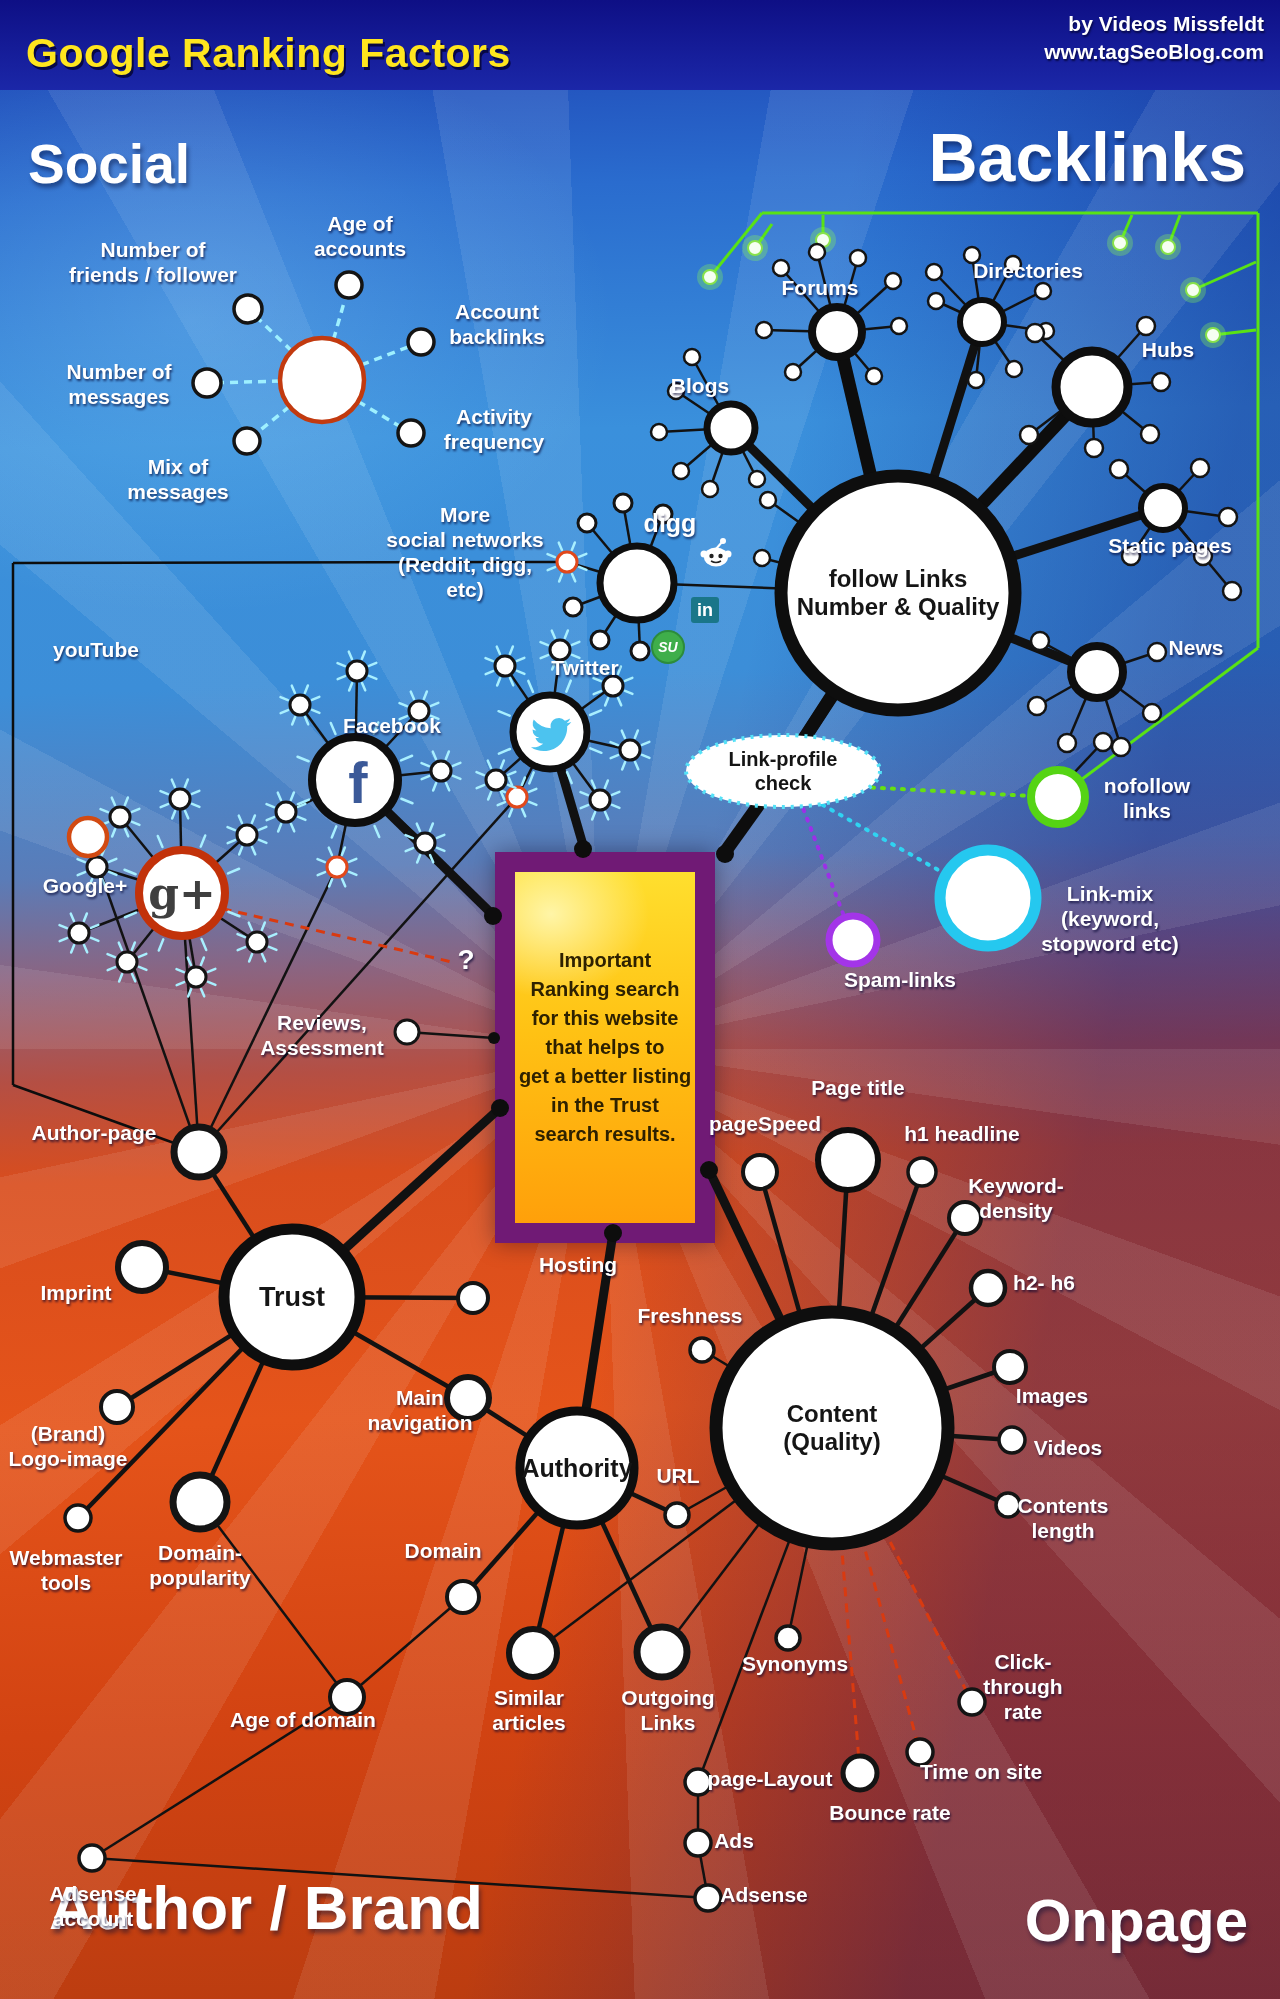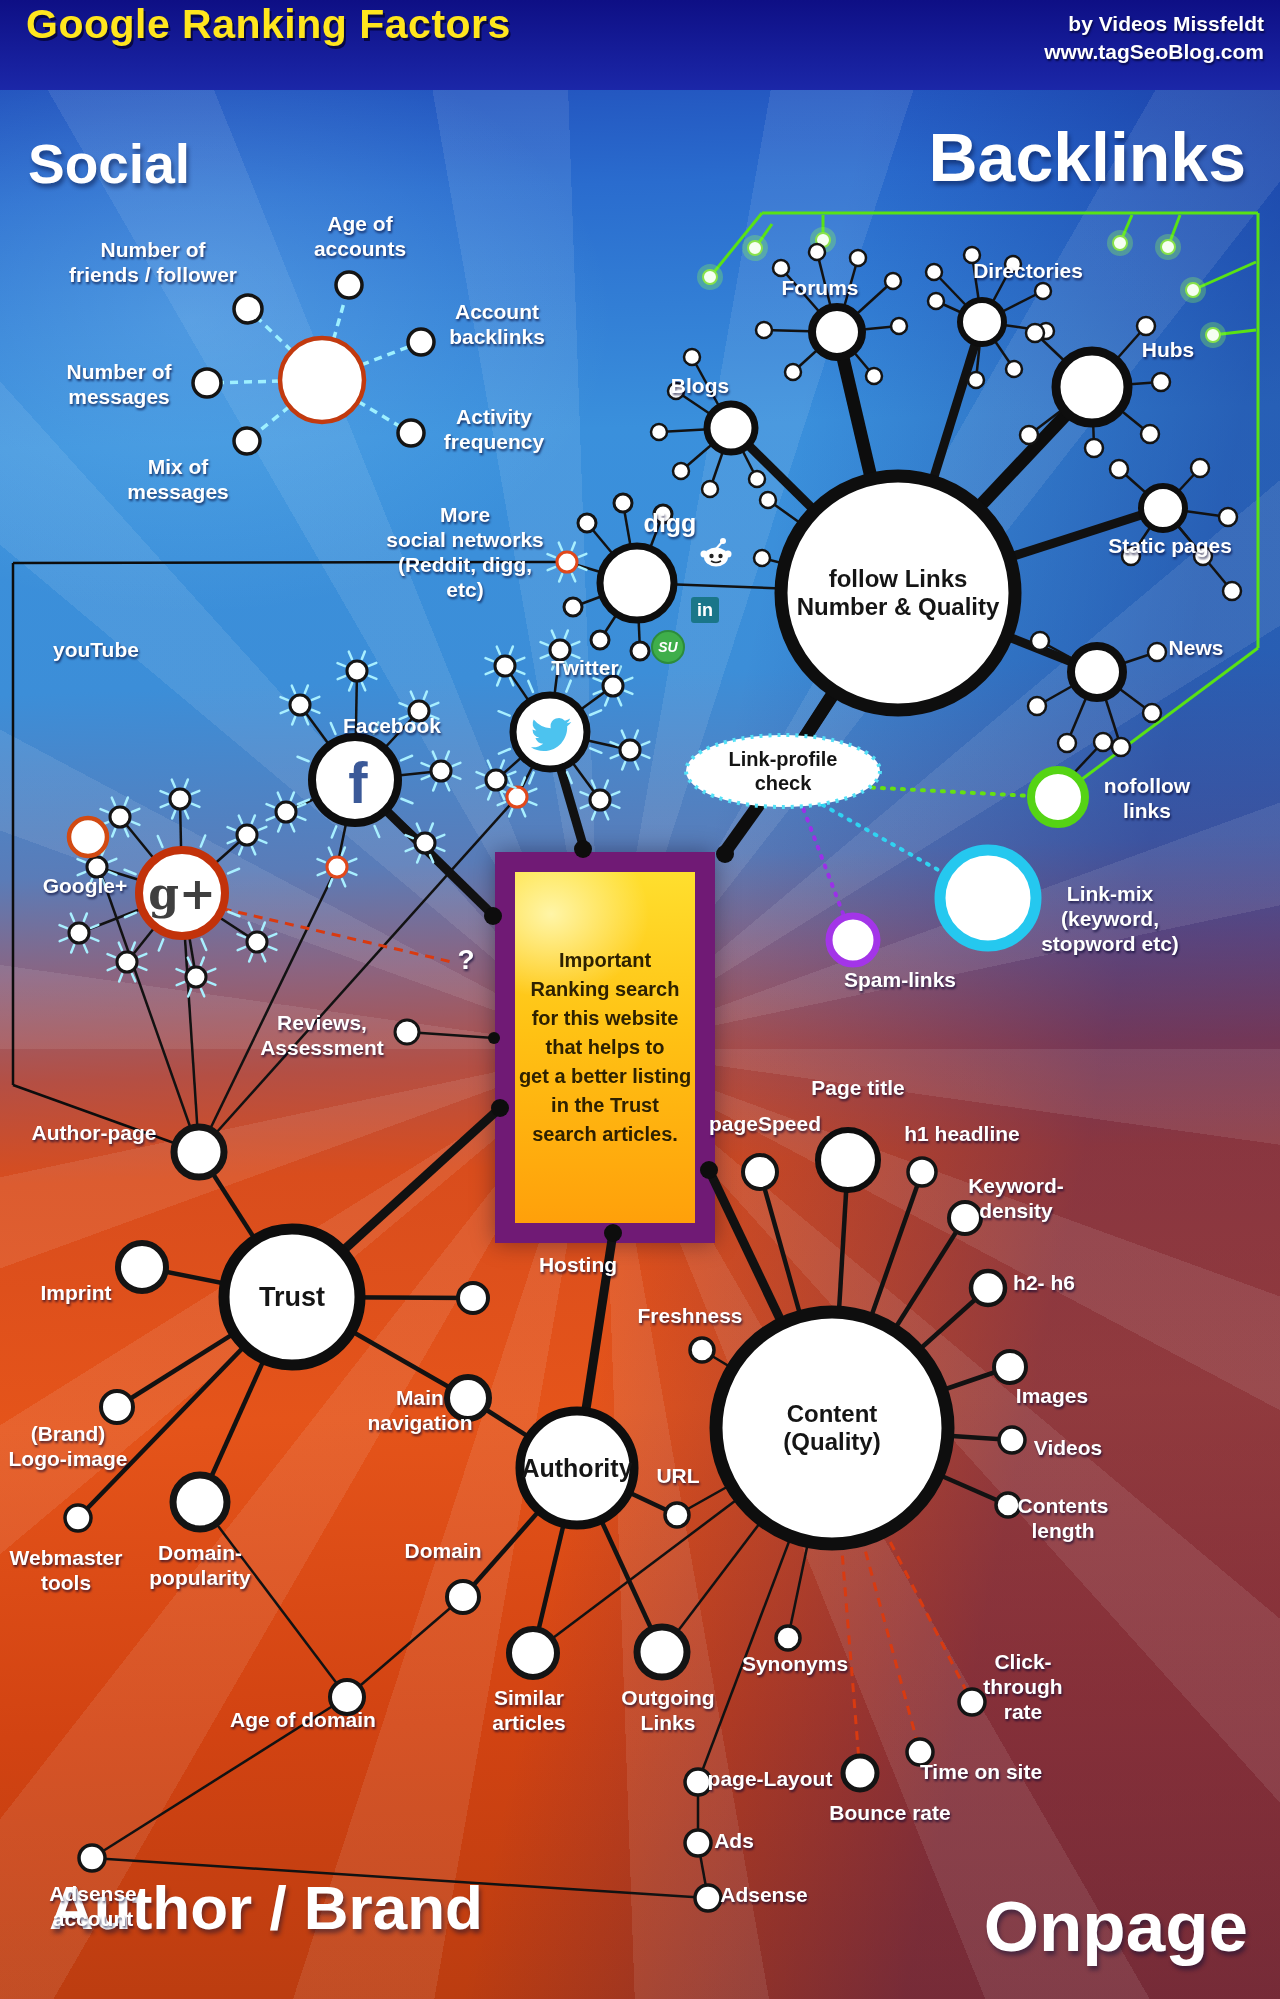--- a/index.html
+++ b/index.html
@@ -12,7 +12,7 @@
       linear-gradient(178deg,#1c3eb0 0%,#2a6cce 10%,#3a90dc 22%,#3c8ed8 34%,#5a7cb8 43%,#8c6480 48%,#b44f44 53%,#d94d1d 58%,#e5541a 70%,#d24312 85%,#b93c10 100%);}
   .header{position:absolute;left:0;top:0;width:1280px;height:90px;z-index:5;
     background:linear-gradient(180deg,#0e0f85 0%,#1b27a8 100%);}
-  .header-title{position:absolute;left:26px;top:1px;font-size:41px;font-weight:800;color:#ffe61e;
+  .header-title{position:absolute;left:26px;top:30px;font-size:41px;font-weight:800;color:#ffe61e;
     text-shadow:2px 3px 0 rgba(5,5,60,0.9);letter-spacing:0.5px;}
   .header-byline{position:absolute;right:16px;top:10px;text-align:right;color:#fff;font-size:21px;
     font-weight:700;line-height:28px;text-shadow:1px 2px 2px rgba(0,0,40,0.7);}

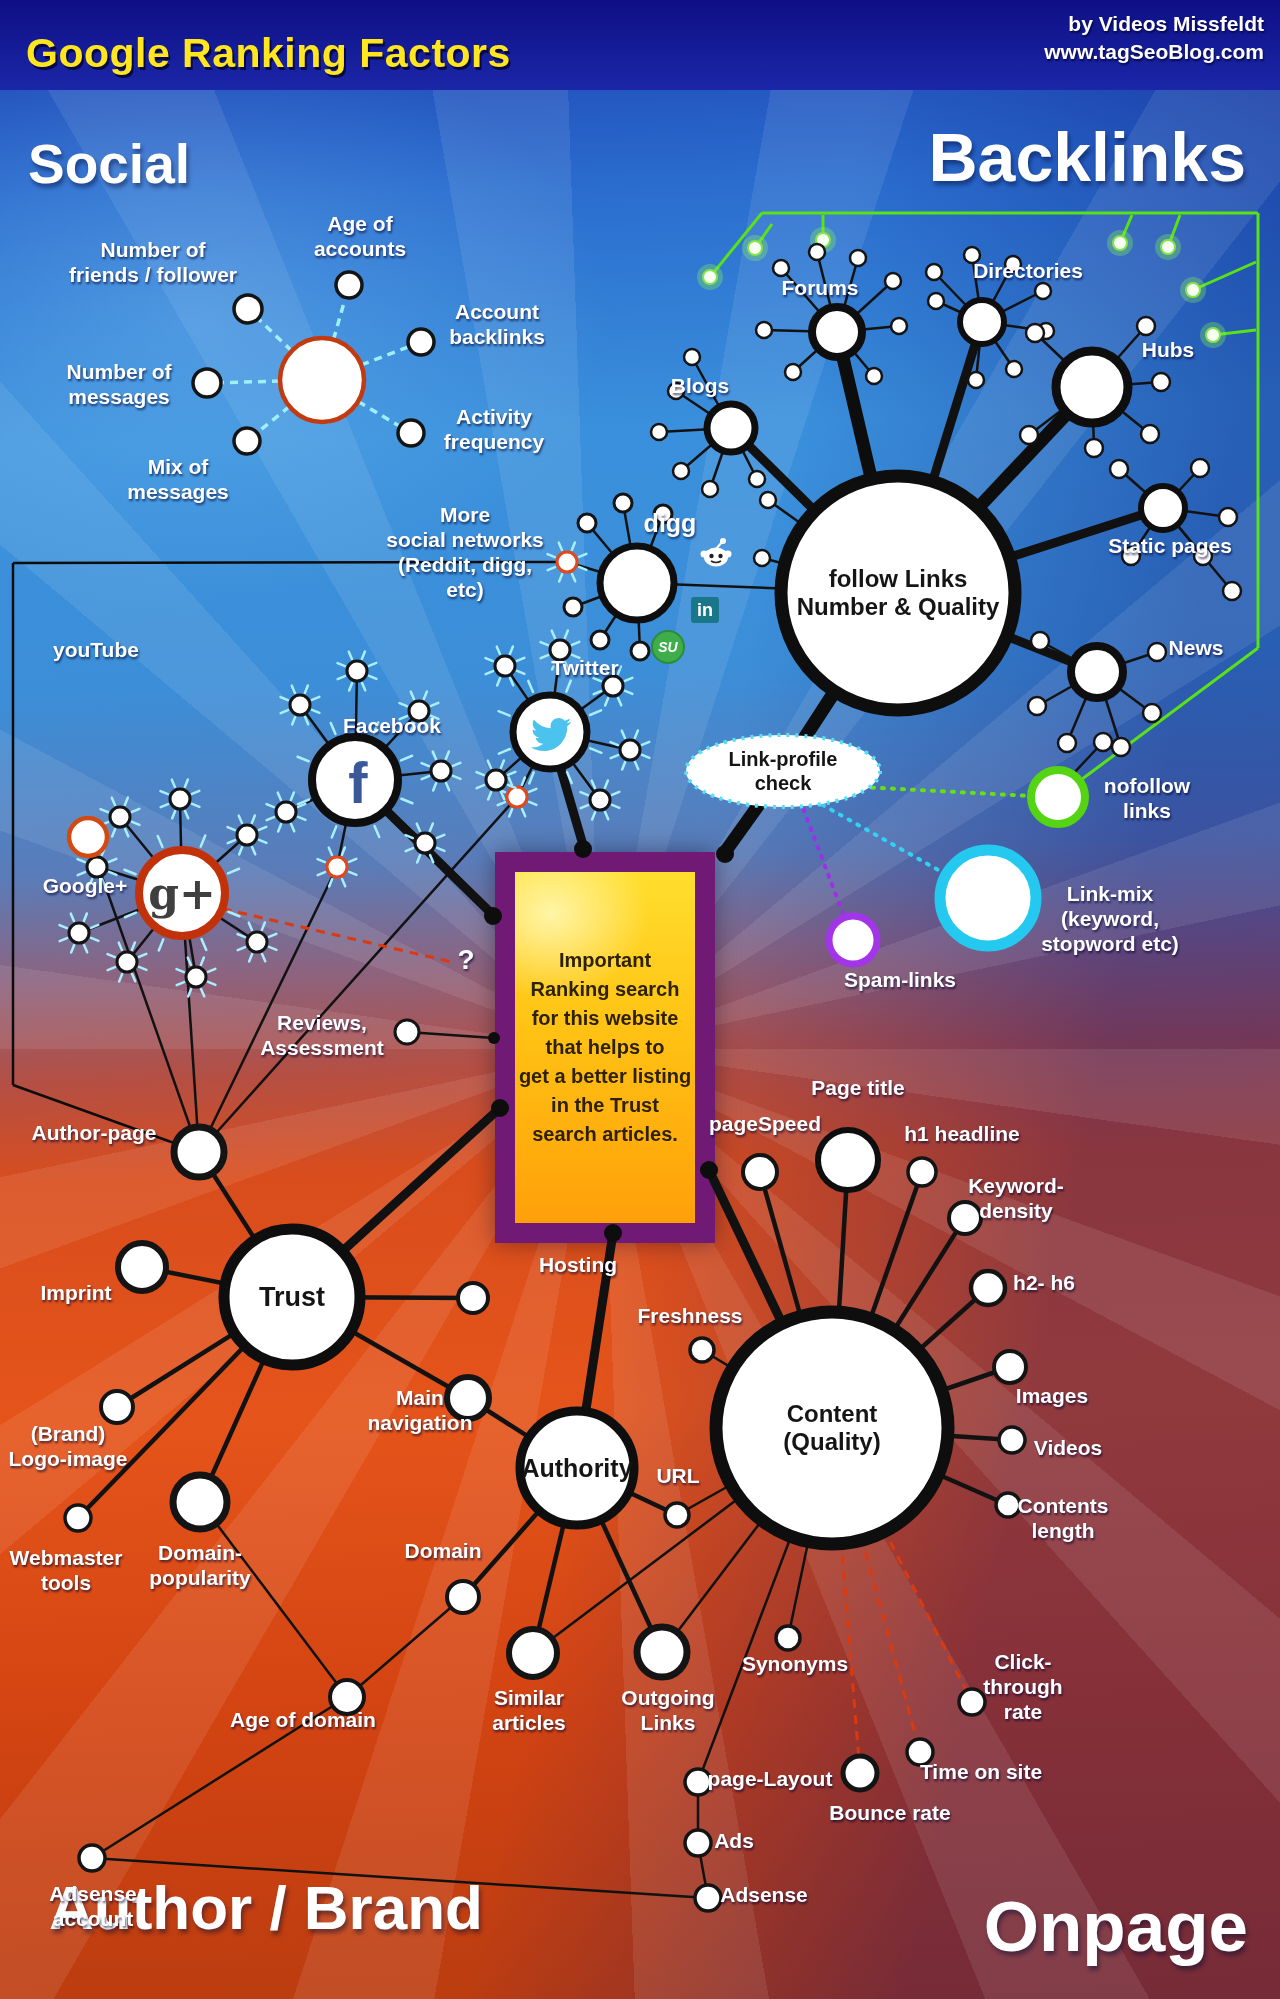--- a/index.html
+++ b/index.html
@@ -77,7 +77,7 @@
       <div>that helps to</div>
       <div>get a better listing</div>
       <div>in the Trust</div>
-      <div>search articles.</div>
+      <div>search results.</div>
     </div>
   </div>
 

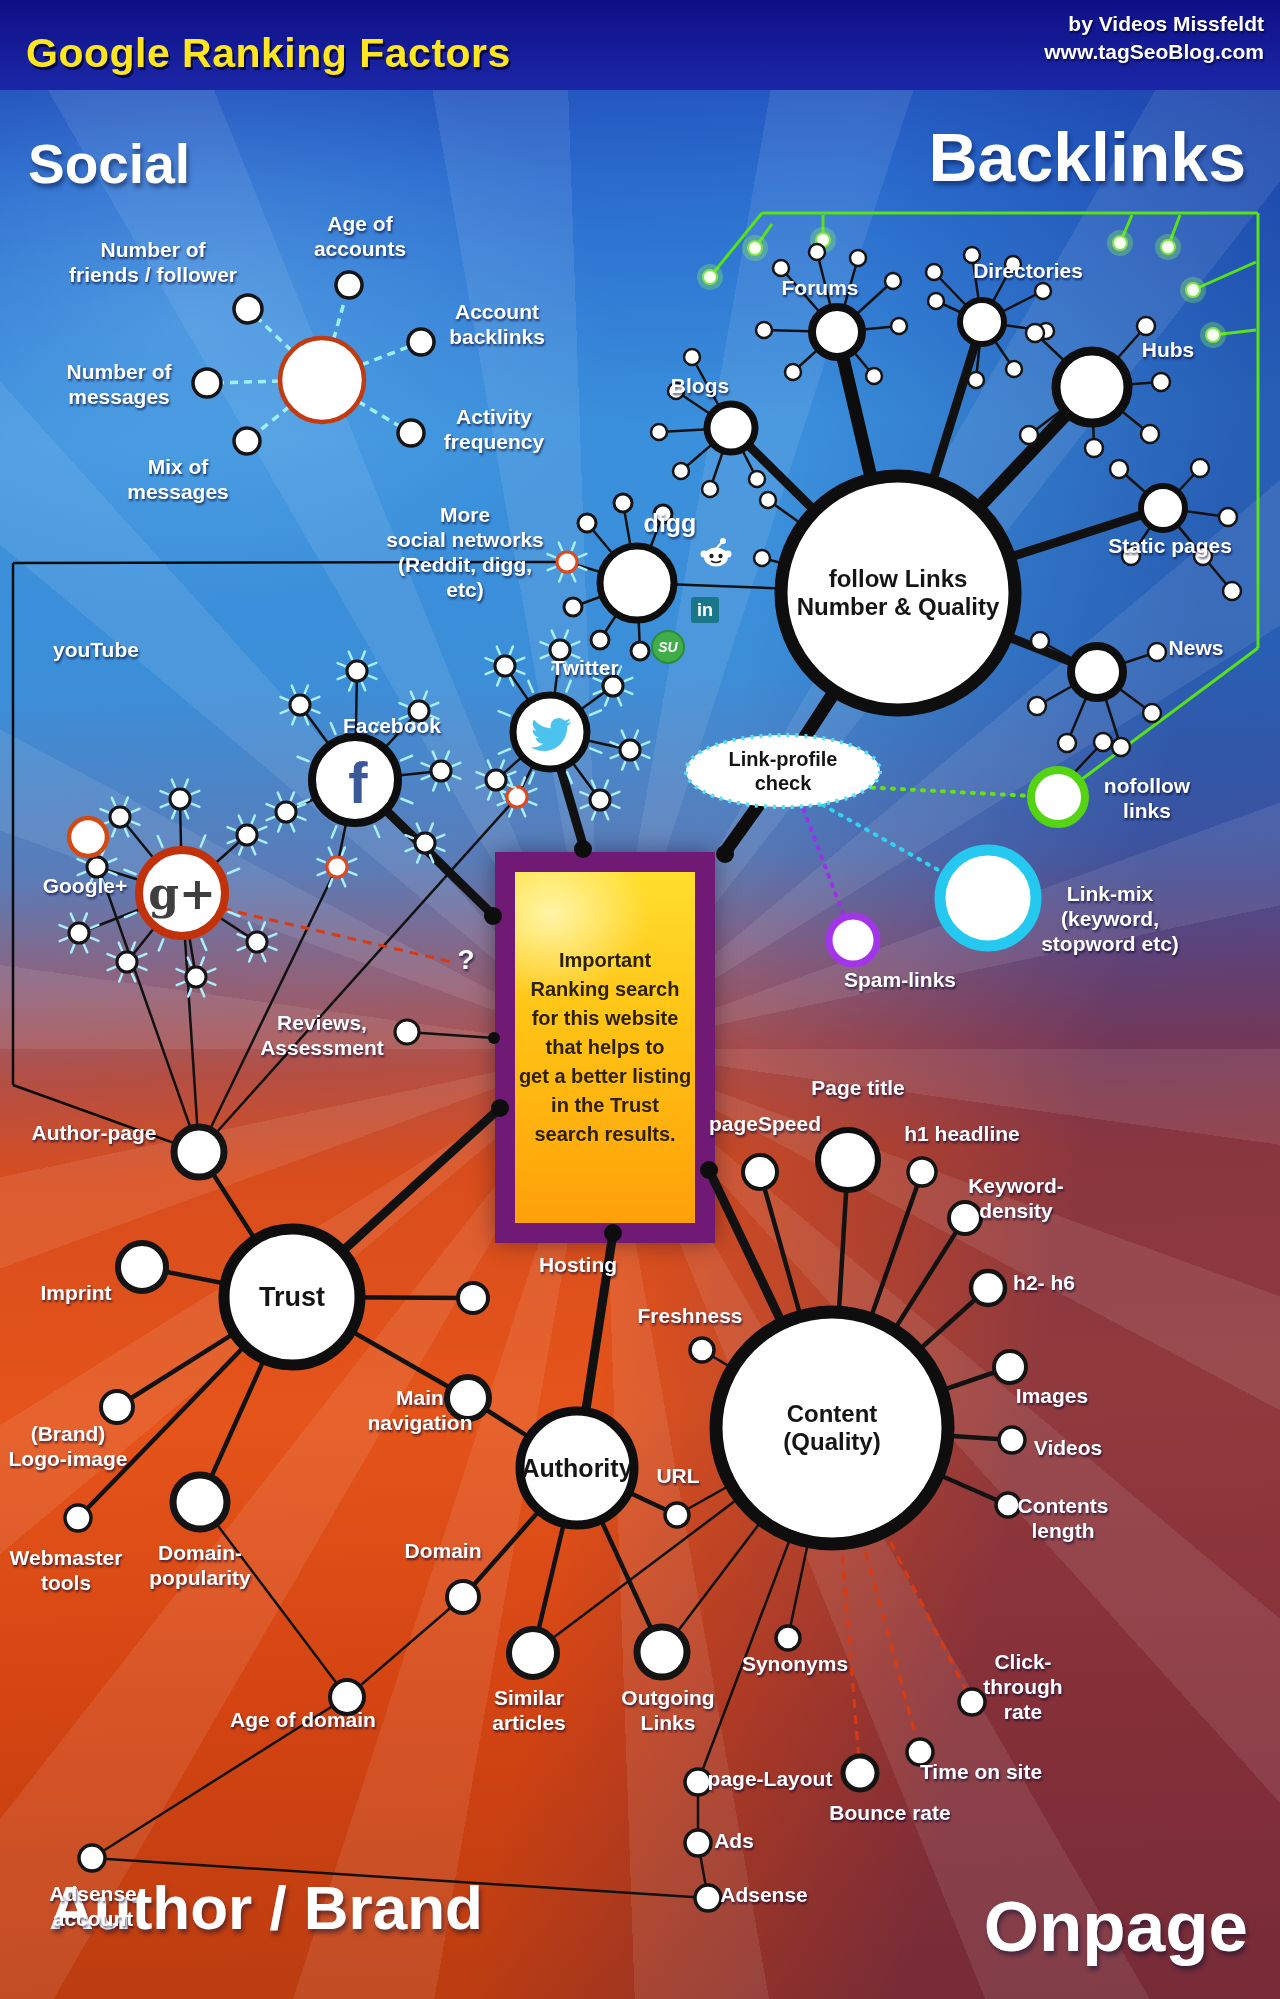--- a/index.html
+++ b/index.html
@@ -20,7 +20,7 @@
   .qt-social{left:28px;top:132px;font-size:55px;}
   .qt-backlinks{right:34px;top:118px;font-size:68px;}
   .qt-author{left:28px;top:1872px;font-size:62px;margin-left:21px;}
-  .qt-onpage{right:32px;top:1886px;font-size:71px;}
+  .qt-onpage{right:32px;top:1886px;font-size:60px;}
   .cbox{position:absolute;left:495px;top:852px;width:220px;height:391px;background:#701a75;z-index:2;
     box-shadow:0 0 22px rgba(0,0,30,0.4);}
   .cbox-inner{position:absolute;left:20px;top:20px;right:20px;bottom:20px;

